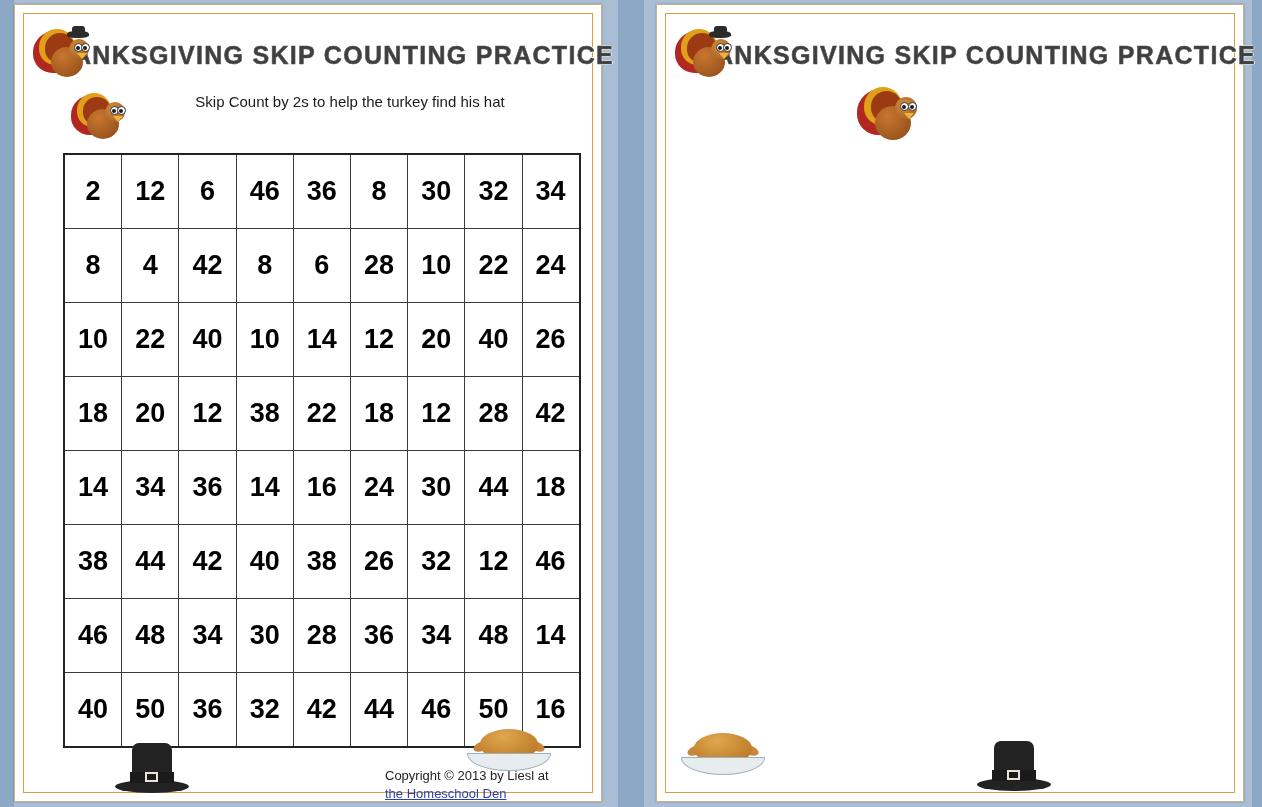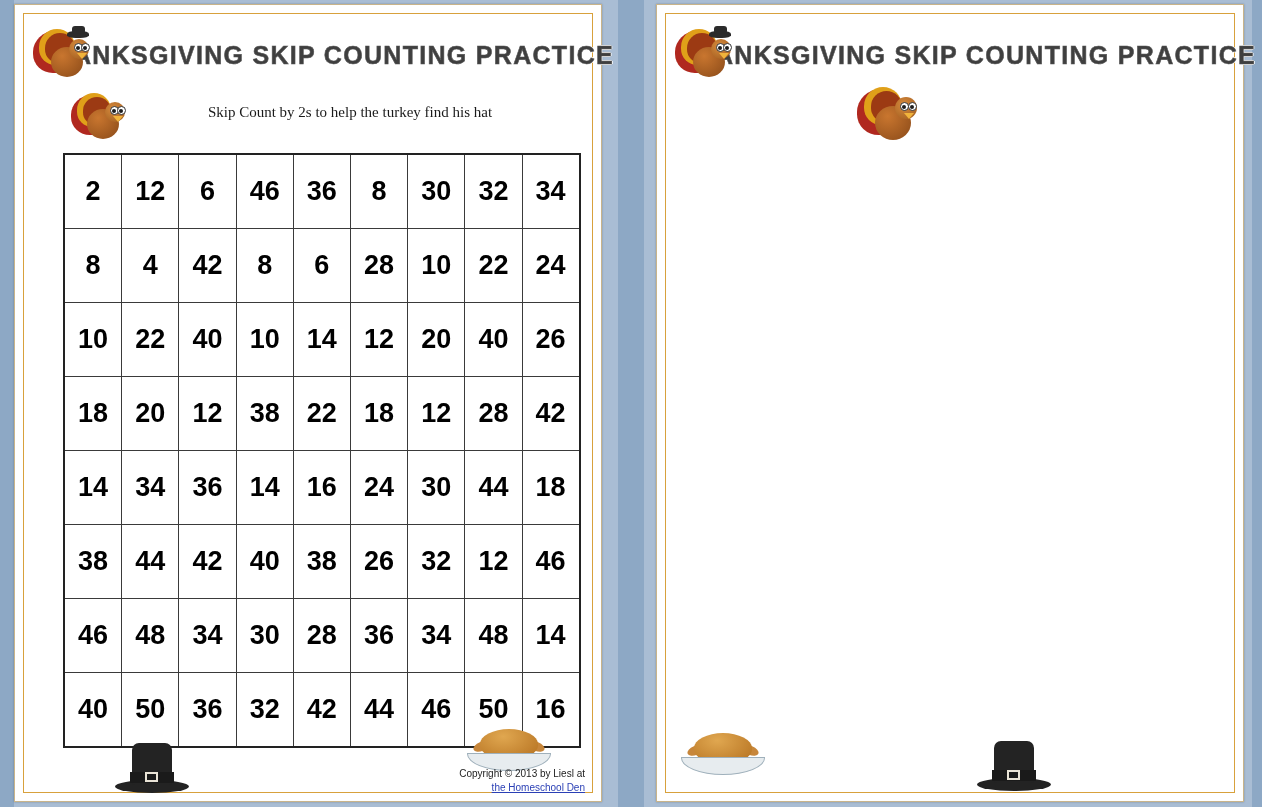--- a/index.html
+++ b/index.html
@@ -83,9 +83,8 @@
   }
   #sub-left {
     left: 120px;
-    top: 96px;
+    top: 86px;
     width: 430px;
-    font-family: Liberation Serif, serif;
   }
   #sub-right {
     left: 320px;

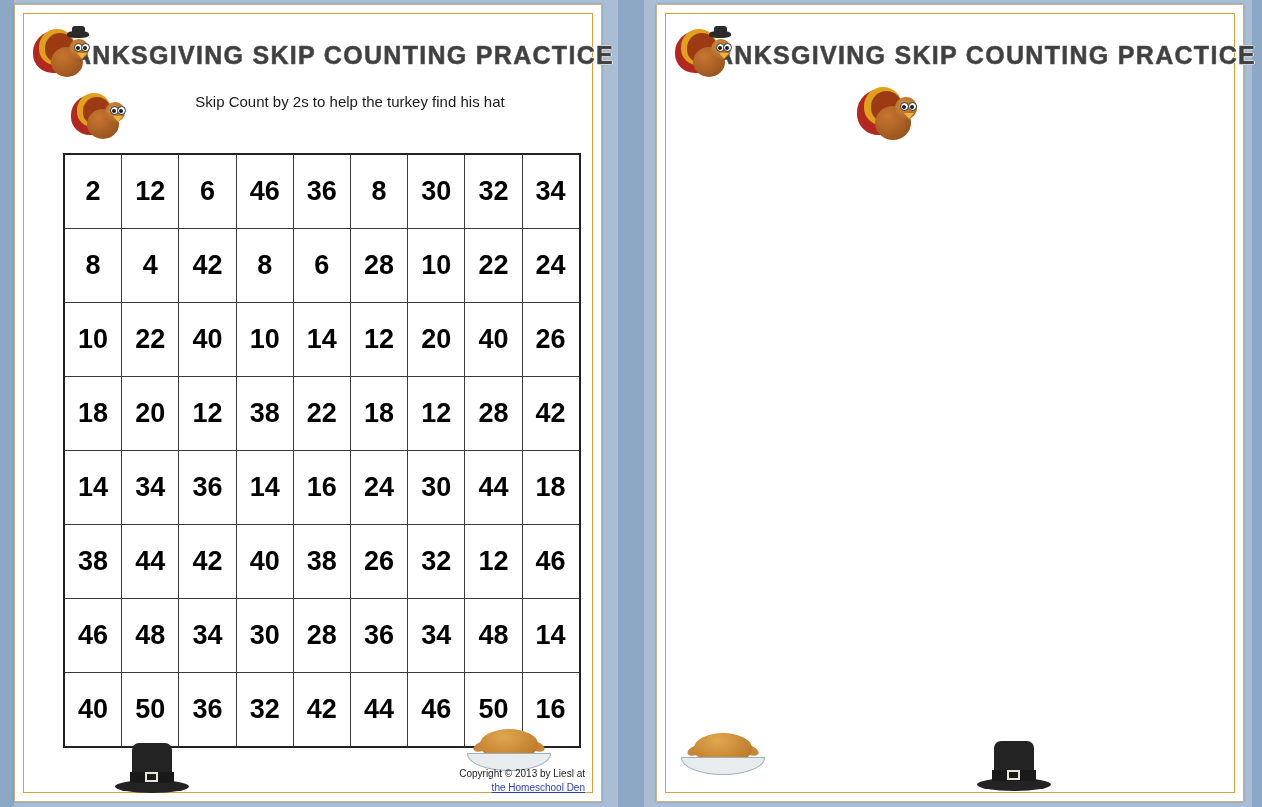--- a/index.html
+++ b/index.html
@@ -164,9 +164,9 @@
 
   .copyright {
     position: absolute;
-    font-size: 10px;
+    font-size: 13px;
     color: #222;
-    text-align: right;
+    text-align: left;
     line-height: 1.35;
     font-family: "Liberation Sans", sans-serif;
   }

